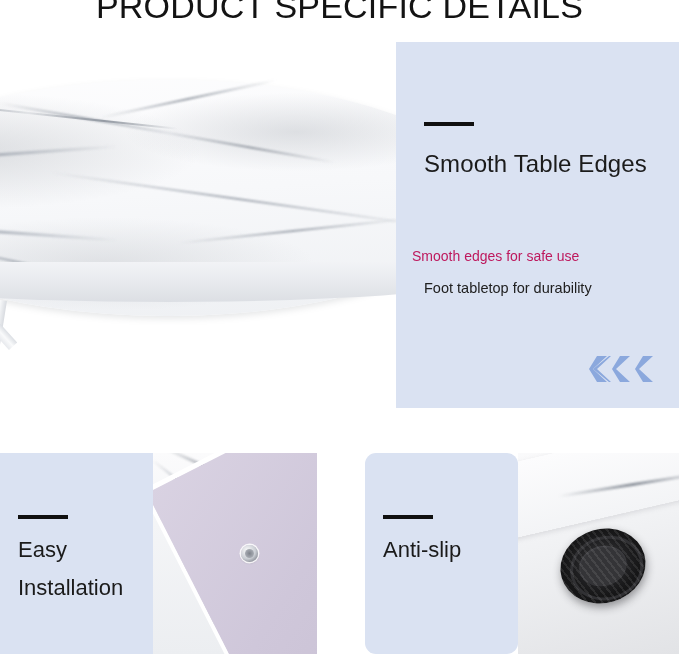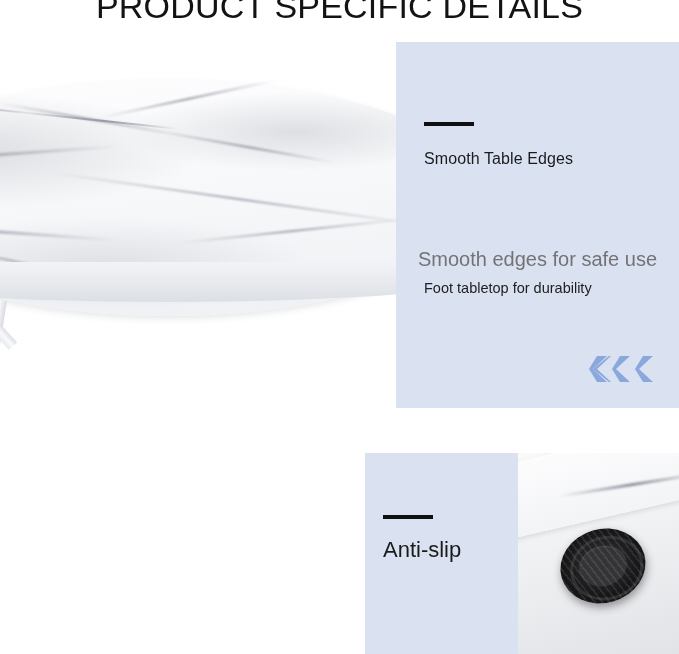--- a/index.html
+++ b/index.html
@@ -105,7 +105,7 @@
   .panel-main .rule{ left:28px; top:80px; }
   .panel-main .heading{
     position:absolute; left:28px; top:108px;
-    font-size:16px; font-weight:400; color:#1b1b1b;
+    font-size:24px; font-weight:400; color:#1b1b1b;
     white-space:nowrap; letter-spacing:.1px;
   }
   .panel-main .b1{

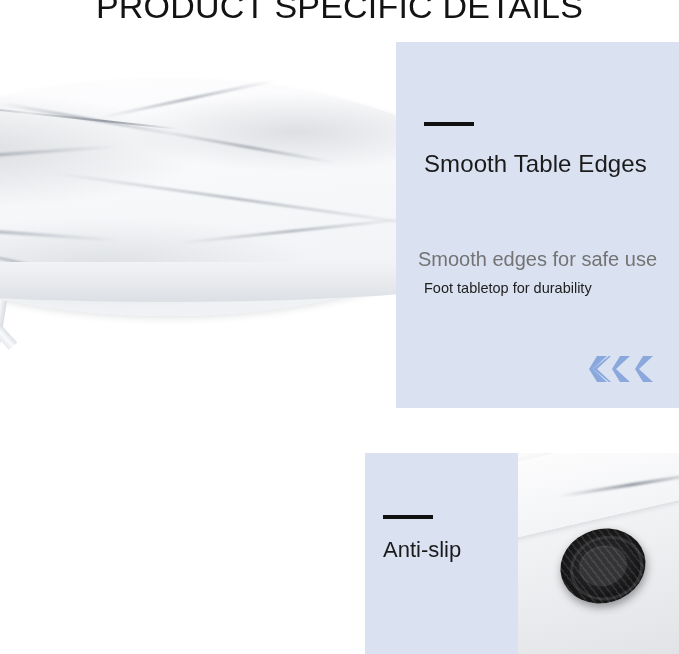--- a/index.html
+++ b/index.html
@@ -109,8 +109,8 @@
     white-space:nowrap; letter-spacing:.1px;
   }
   .panel-main .b1{
-    position:absolute; left:22px; top:206px;
-    font-size:20px; color:#737373; white-space:nowrap;
+    position:absolute; left:16px; top:206px;
+    font-size:14px; color:#be185d; white-space:nowrap;
   }
   .panel-main .b2{
     position:absolute; left:28px; top:238px;

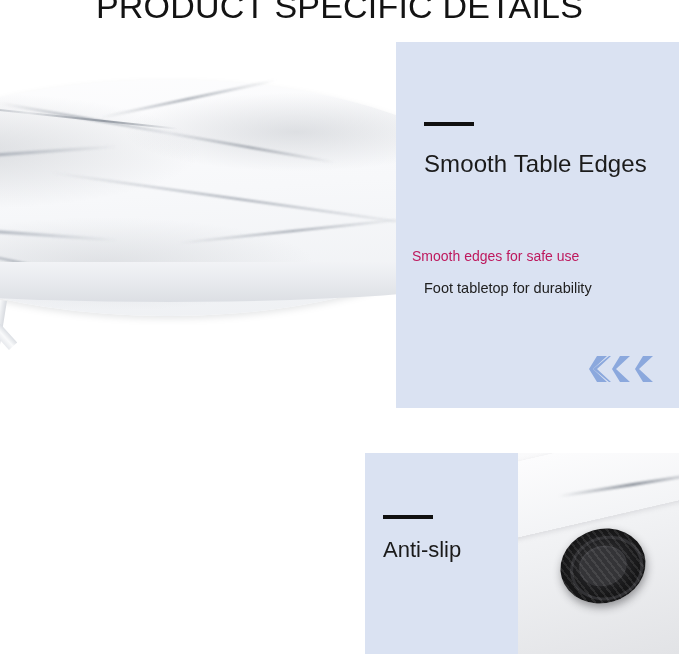--- a/index.html
+++ b/index.html
@@ -275,6 +275,21 @@
     </div>
   </div>
 
+  <div class="card card-left">
+    <div class="card-text">
+      <span class="rule"></span>
+      <div class="line1">Easy</div>
+      <div class="line2">Installation</div>
+    </div>
+    <div class="card-photo">
+      <div class="install">
+        <span class="mv1"></span>
+        <span class="mv2"></span>
+        <div class="panel-under"></div>
+        <div class="screw"></div>
+      </div>
+    </div>
+  </div>
 
   <div class="card card-right">
     <div class="card-text">

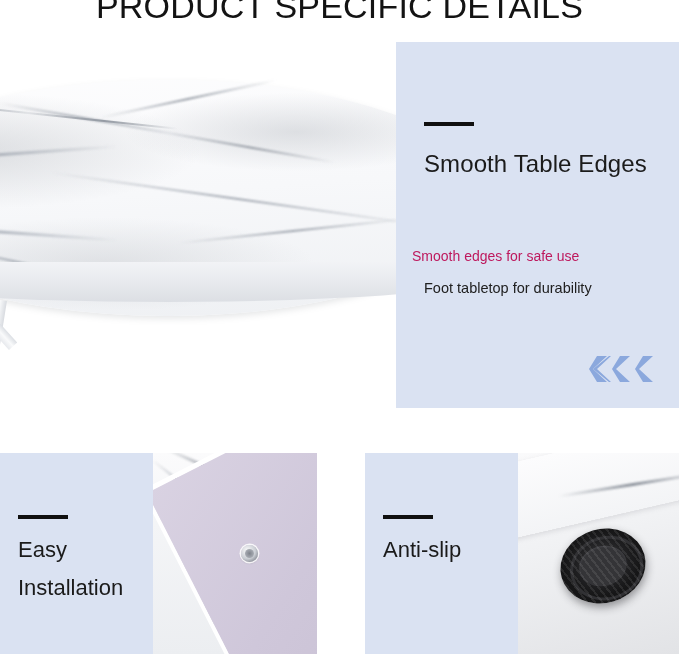--- a/index.html
+++ b/index.html
@@ -138,7 +138,7 @@
     height:100%;
   }
   .card-left .card-text{ width:153px; }
-  .card-right .card-text{ width:153px; }
+  .card-right .card-text{ width:153px;border-radius:11px; }
 
   .card-text .rule{ left:18px; top:62px; }
   .card-text .line1{

